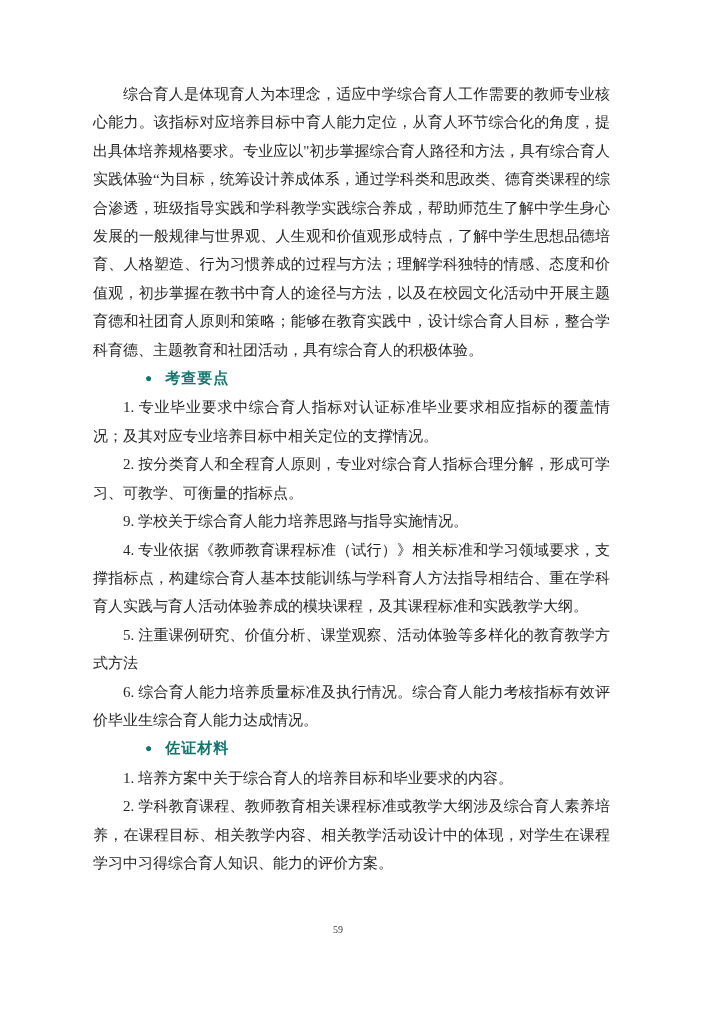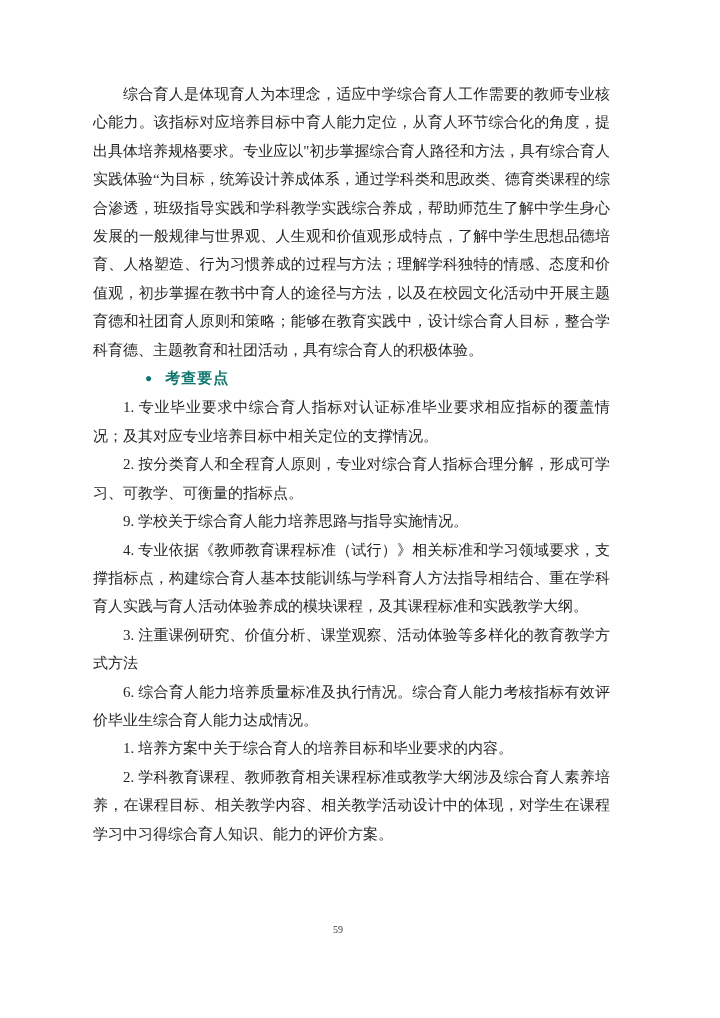--- a/index.html
+++ b/index.html
@@ -74,7 +74,7 @@
     <p class="para">2. 按分类育人和全程育人原则，专业对综合育人指标合理分解，形成可学习、可教学、可衡量的指标点。</p>
     <p class="para">9. 学校关于综合育人能力培养思路与指导实施情况。</p>
     <p class="para">4. 专业依据《教师教育课程标准（试行）》相关标准和学习领域要求，支撑指标点，构建综合育人基本技能训练与学科育人方法指导相结合、重在学科育人实践与育人活动体验养成的模块课程，及其课程标准和实践教学大纲。</p>
-    <p class="para">3. 注重课例研究、价值分析、课堂观察、活动体验等多样化的教育教学方式方法</p>
+    <p class="para">5. 注重课例研究、价值分析、课堂观察、活动体验等多样化的教育教学方式方法</p>
     <p class="para">6. 综合育人能力培养质量标准及执行情况。综合育人能力考核指标有效评价毕业生综合育人能力达成情况。</p>
 
 

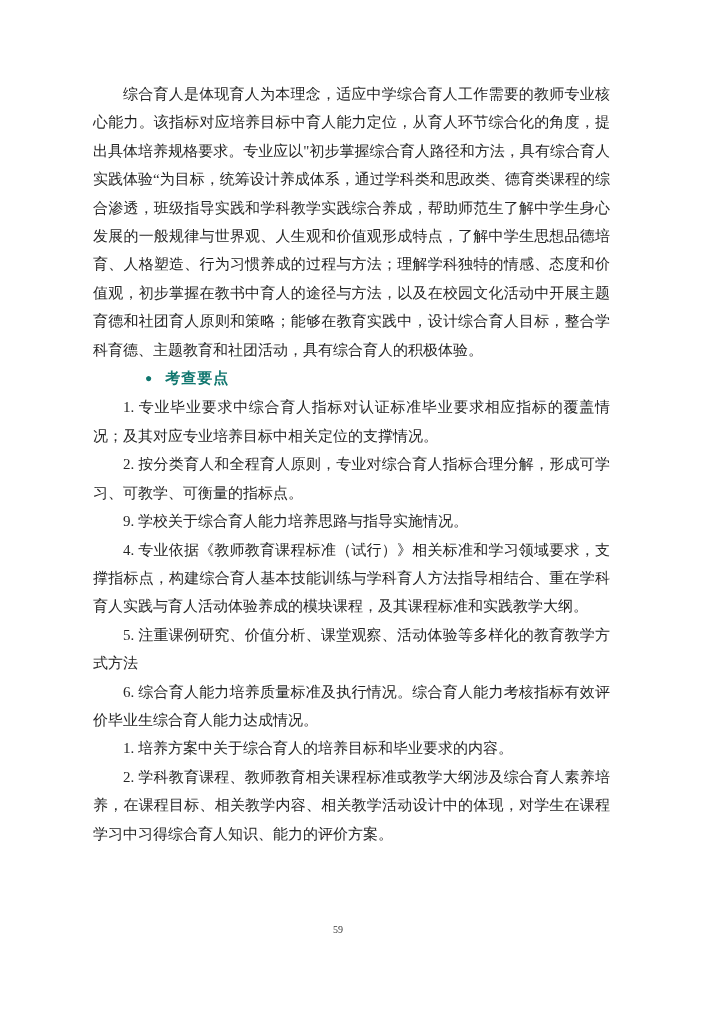--- a/index.html
+++ b/index.html
@@ -77,6 +77,9 @@
     <p class="para">5. 注重课例研究、价值分析、课堂观察、活动体验等多样化的教育教学方式方法</p>
     <p class="para">6. 综合育人能力培养质量标准及执行情况。综合育人能力考核指标有效评价毕业生综合育人能力达成情况。</p>
 
+    <div class="heading-row">
+      <span class="bullet">●</span><span class="heading-text">佐证材料</span>
+    </div>
 
     <p class="para">1. 培养方案中关于综合育人的培养目标和毕业要求的内容。</p>
     <p class="para">2. 学科教育课程、教师教育相关课程标准或教学大纲涉及综合育人素养培养，在课程目标、相关教学内容、相关教学活动设计中的体现，对学生在课程学习中习得综合育人知识、能力的评价方案。</p>

